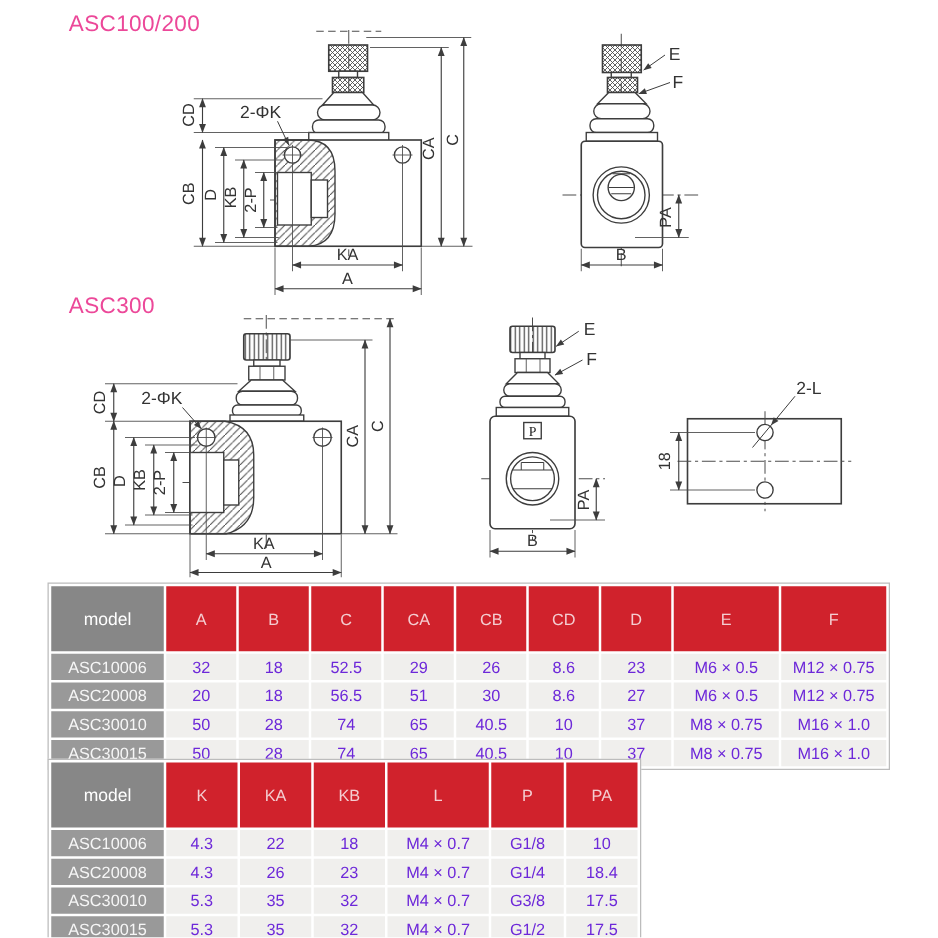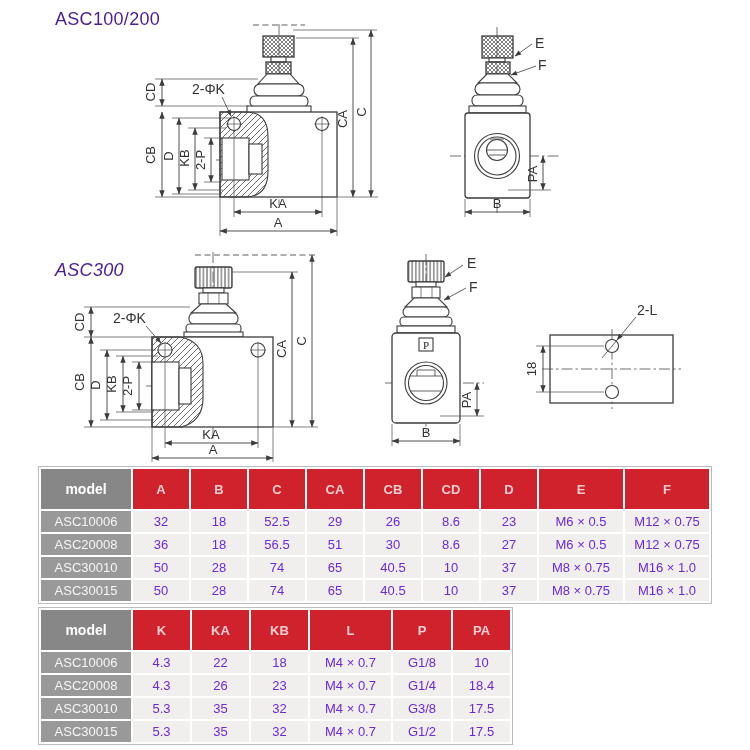--- a/index.html
+++ b/index.html
@@ -9,7 +9,7 @@
   html,body{margin:0;padding:0;background:#fff;}
   .stage{position:relative;width:750px;height:750px;background:#fff;overflow:hidden;
          font-family:"Liberation Sans",sans-serif;}
-  .title{position:absolute;font-size:18px;color:#4c1d95;letter-spacing:.3px;}
+  .title{position:absolute;font-size:18px;color:#ec4899;letter-spacing:.3px;}
   #t-asc100{left:55px;top:9px;}
   #t-asc300{left:55px;top:260px;font-style:italic;}
   svg.draw{position:absolute;left:0;top:0;}

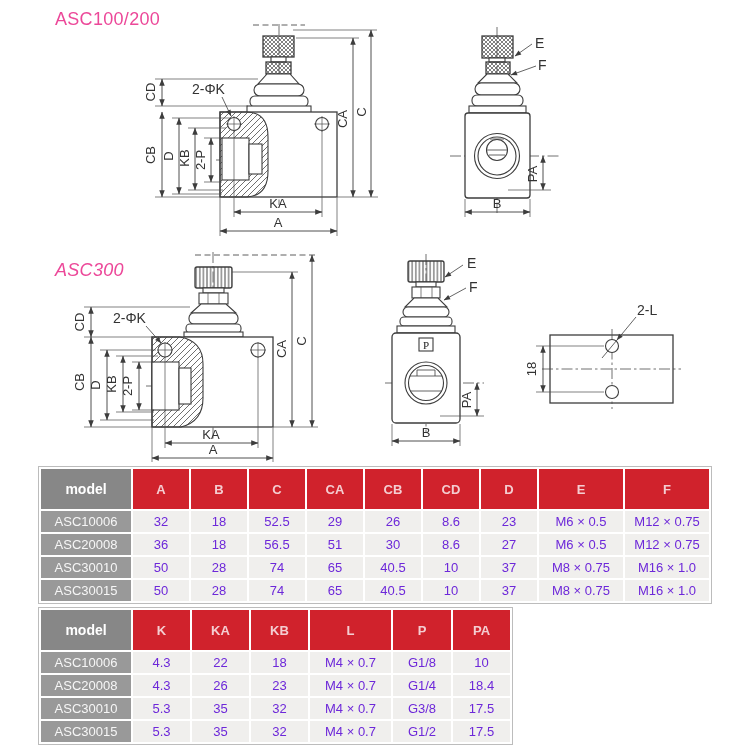--- a/index.html
+++ b/index.html
@@ -11,7 +11,7 @@
          font-family:"Liberation Sans",sans-serif;}
   .title{position:absolute;font-size:18px;color:#ec4899;letter-spacing:.3px;}
   #t-asc100{left:55px;top:9px;}
-  #t-asc300{left:55px;top:260px;font-style:italic;}
+  #t-asc300{left:55px;top:234px;}
   svg.draw{position:absolute;left:0;top:0;}
 
   

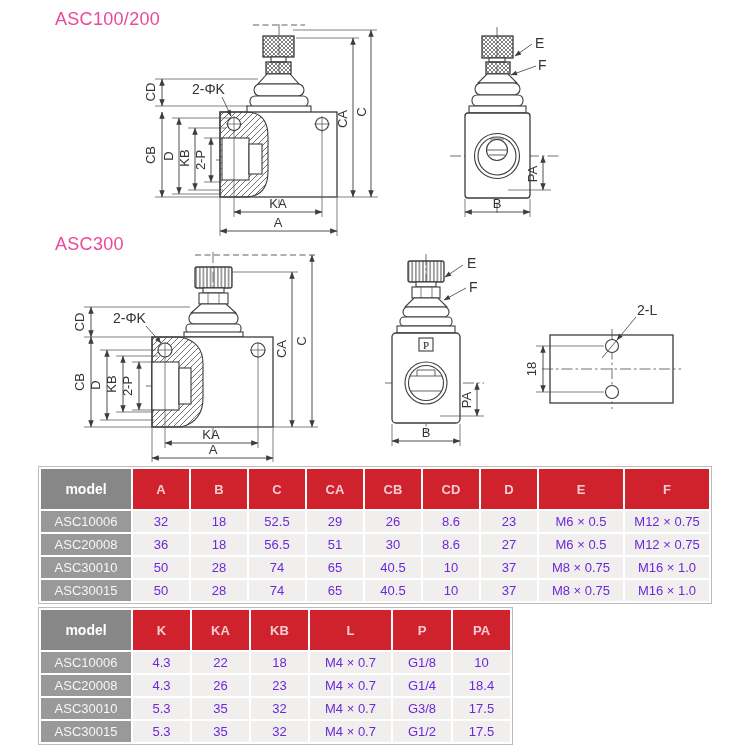--- a/index.html
+++ b/index.html
@@ -32,7 +32,7 @@
   
   table.spec{position:absolute;border-collapse:separate;border-spacing:2px;
              table-layout:fixed;border:1px solid #bcbcbc;background:#fff;}
-  .spec th{font-weight:bold;font-size:13px;height:40px;padding:0;vertical-align:middle;}
+  .spec th{font-weight:normal;font-size:13px;height:52px;padding:0;vertical-align:middle;}
   .spec td{font-size:13px;height:21px;padding:0;text-align:center;vertical-align:middle;white-space:nowrap;}
   .spec .hm{background:var(--gray-head);color:#fff;font-size:14px;}
   .spec .hr{background:var(--red);color:#f4cdd1;}

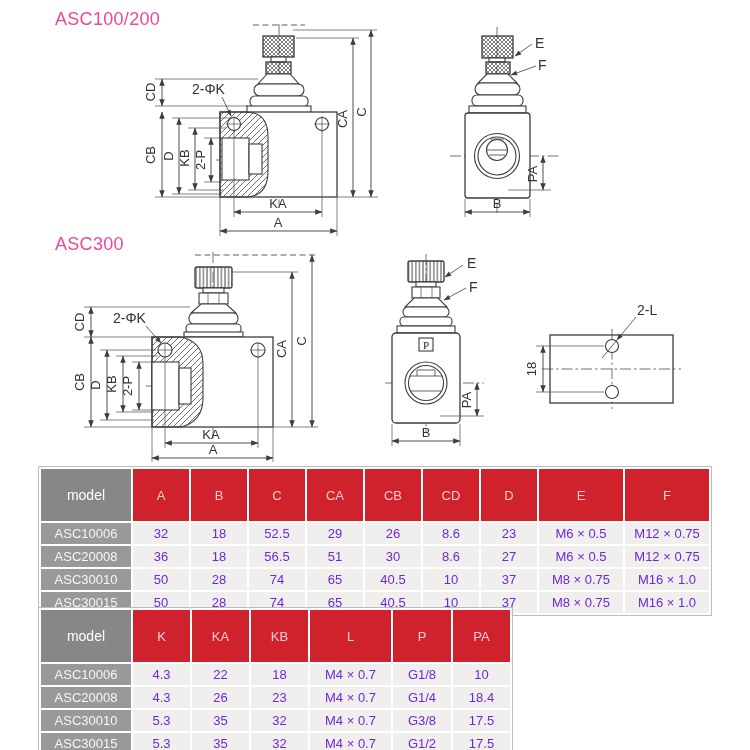--- a/index.html
+++ b/index.html
@@ -287,7 +287,7 @@
       </tr>
       <tr>
         <td class="cm">ASC20008</td>
-        <td class="cv">36</td>
+        <td class="cv">20</td>
         <td class="cv">18</td>
         <td class="cv">56.5</td>
         <td class="cv">51</td>

